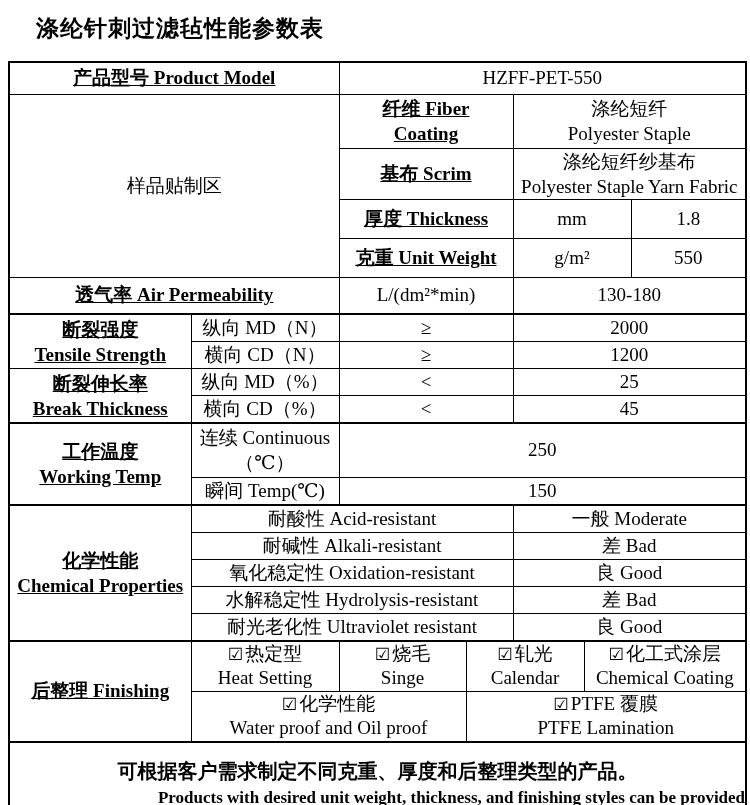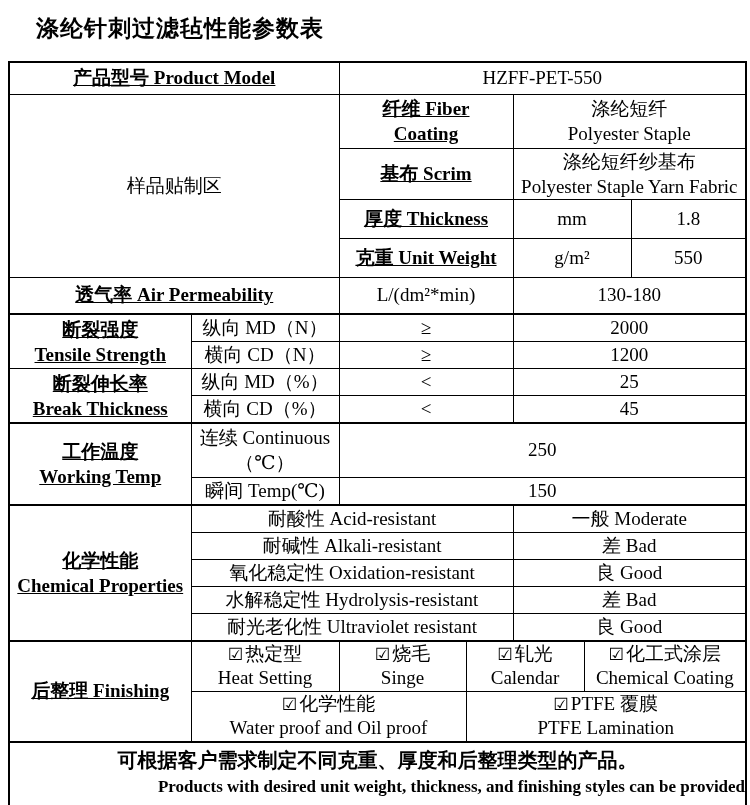--- a/index.html
+++ b/index.html
@@ -29,7 +29,7 @@
   .ln{line-height:1.32;}
   .cb{font-family:"DejaVu Sans",sans-serif;font-size:17px;margin-right:2px;}
   .fin div{line-height:24px;}
-  .foot-zh{font-size:20px;font-weight:bold;line-height:28px;padding-top:3px;}
+  .foot-zh{font-size:20px;font-weight:bold;line-height:28px;padding-top:14px;}
   .foot-en{font-size:17px;font-weight:bold;line-height:26px;text-align:right;}
 </style>
 </head>

